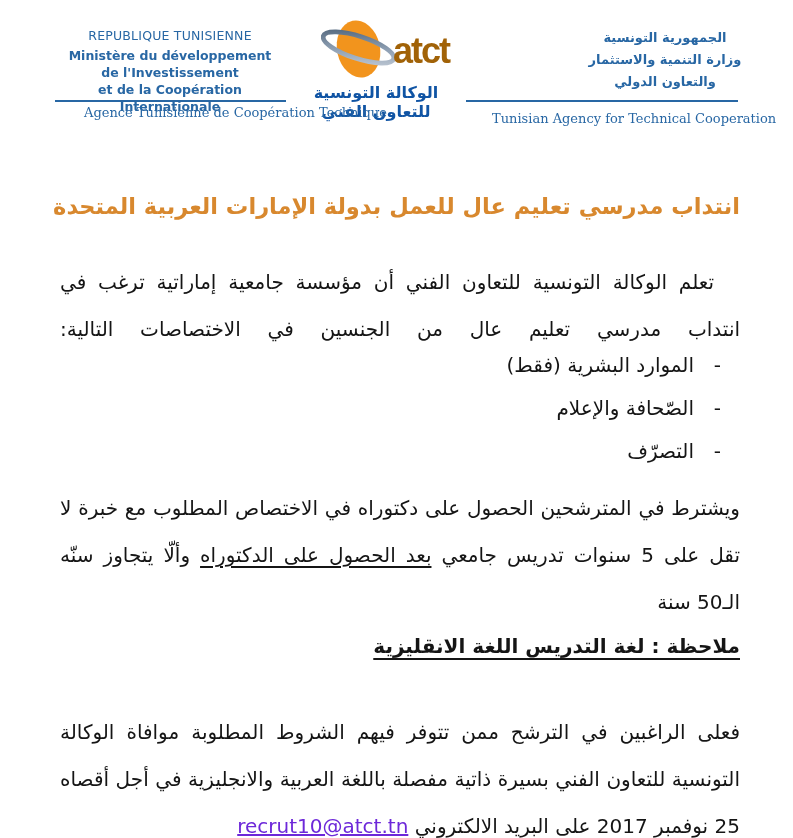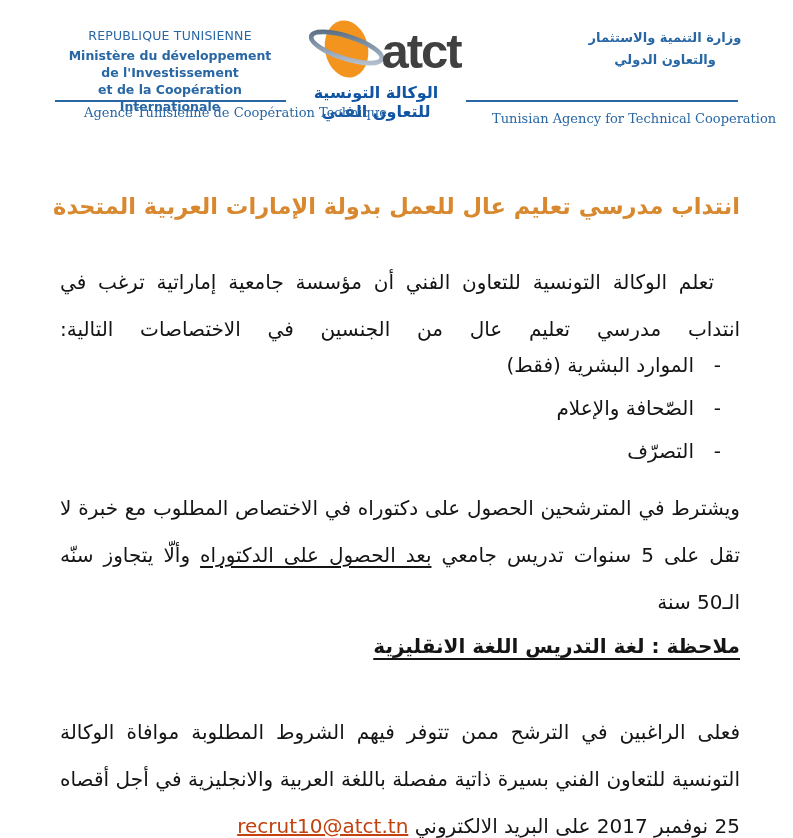--- a/index.html
+++ b/index.html
@@ -22,7 +22,7 @@
   }
   .logo-text {
     font-family:"Liberation Sans", sans-serif; font-weight:bold;
-    font-size:49px; color:#404040; letter-spacing:-2px; line-height:60px;
+    font-size:36px; color:#a16207; letter-spacing:-2px; line-height:60px;
     margin-left:-6px;
   }
   .logo-arabic {

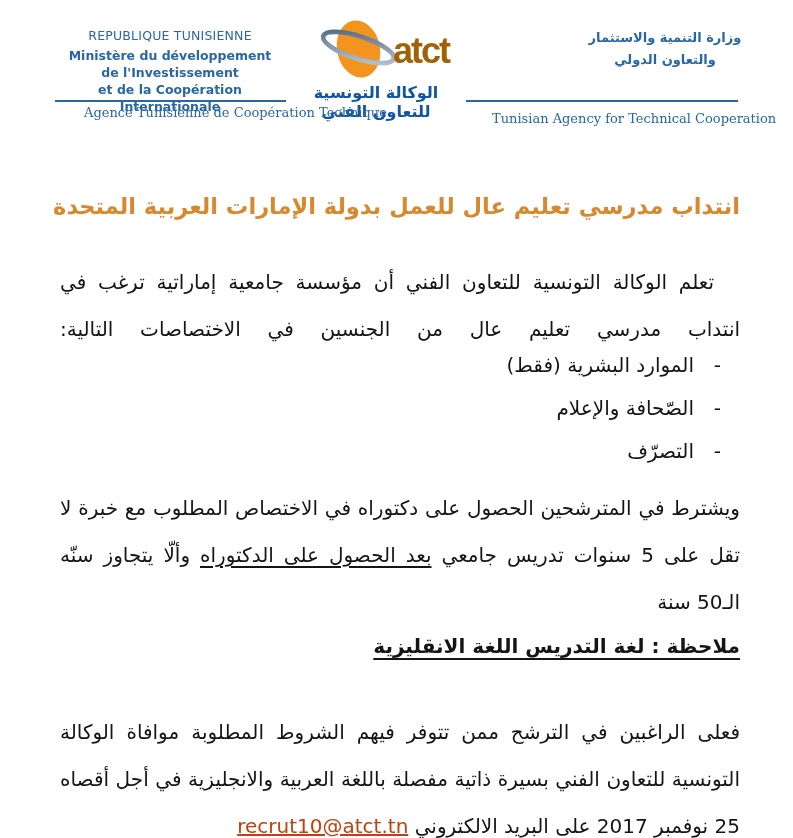--- a/index.html
+++ b/index.html
@@ -99,6 +99,7 @@
   <div class="logo-arabic">الوكالة التونسية للتعاون الفني</div>
 
   <div class="hdr-right">
+    <div>الجمهورية التونسية</div>
     <div>وزارة التنمية والاستثمار</div>
     <div>والتعاون الدولي</div>
   </div>

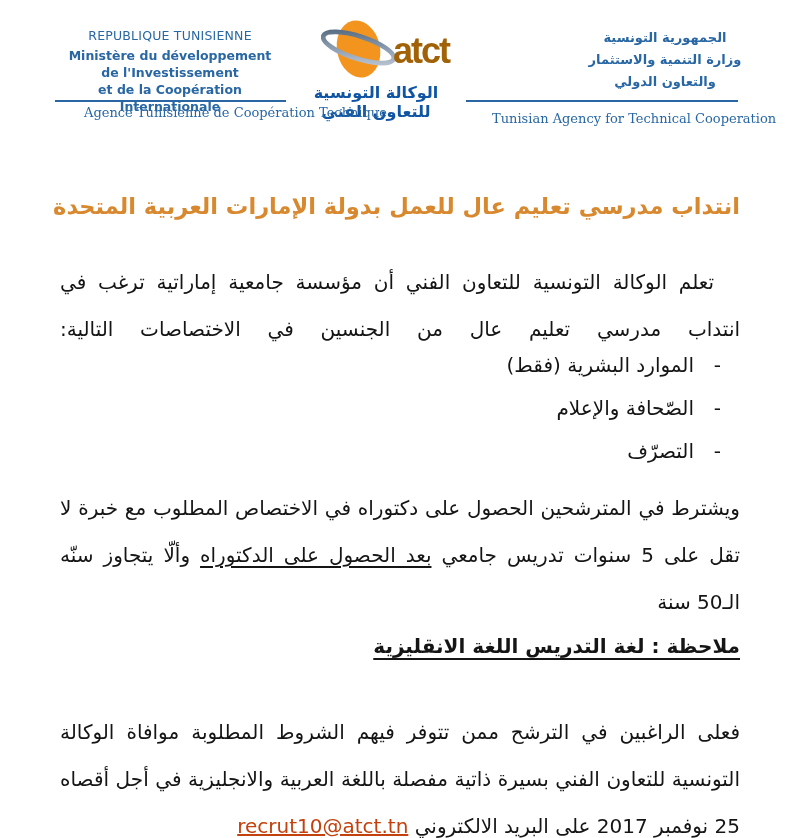--- a/index.html
+++ b/index.html
@@ -66,7 +66,7 @@
     position:absolute; right:53px; top:634px; direction:rtl; 
     font-size:20px; font-weight:bold; text-decoration:underline; text-underline-offset:5px;
   }
-  .email-link { color:#c2410c; text-decoration:underline; direction:ltr; unicode-bidi:embed; }
+  .email-link { color:#6d28d9; text-decoration:underline; direction:ltr; unicode-bidi:embed; }
 </style>
 </head>
 <body>

